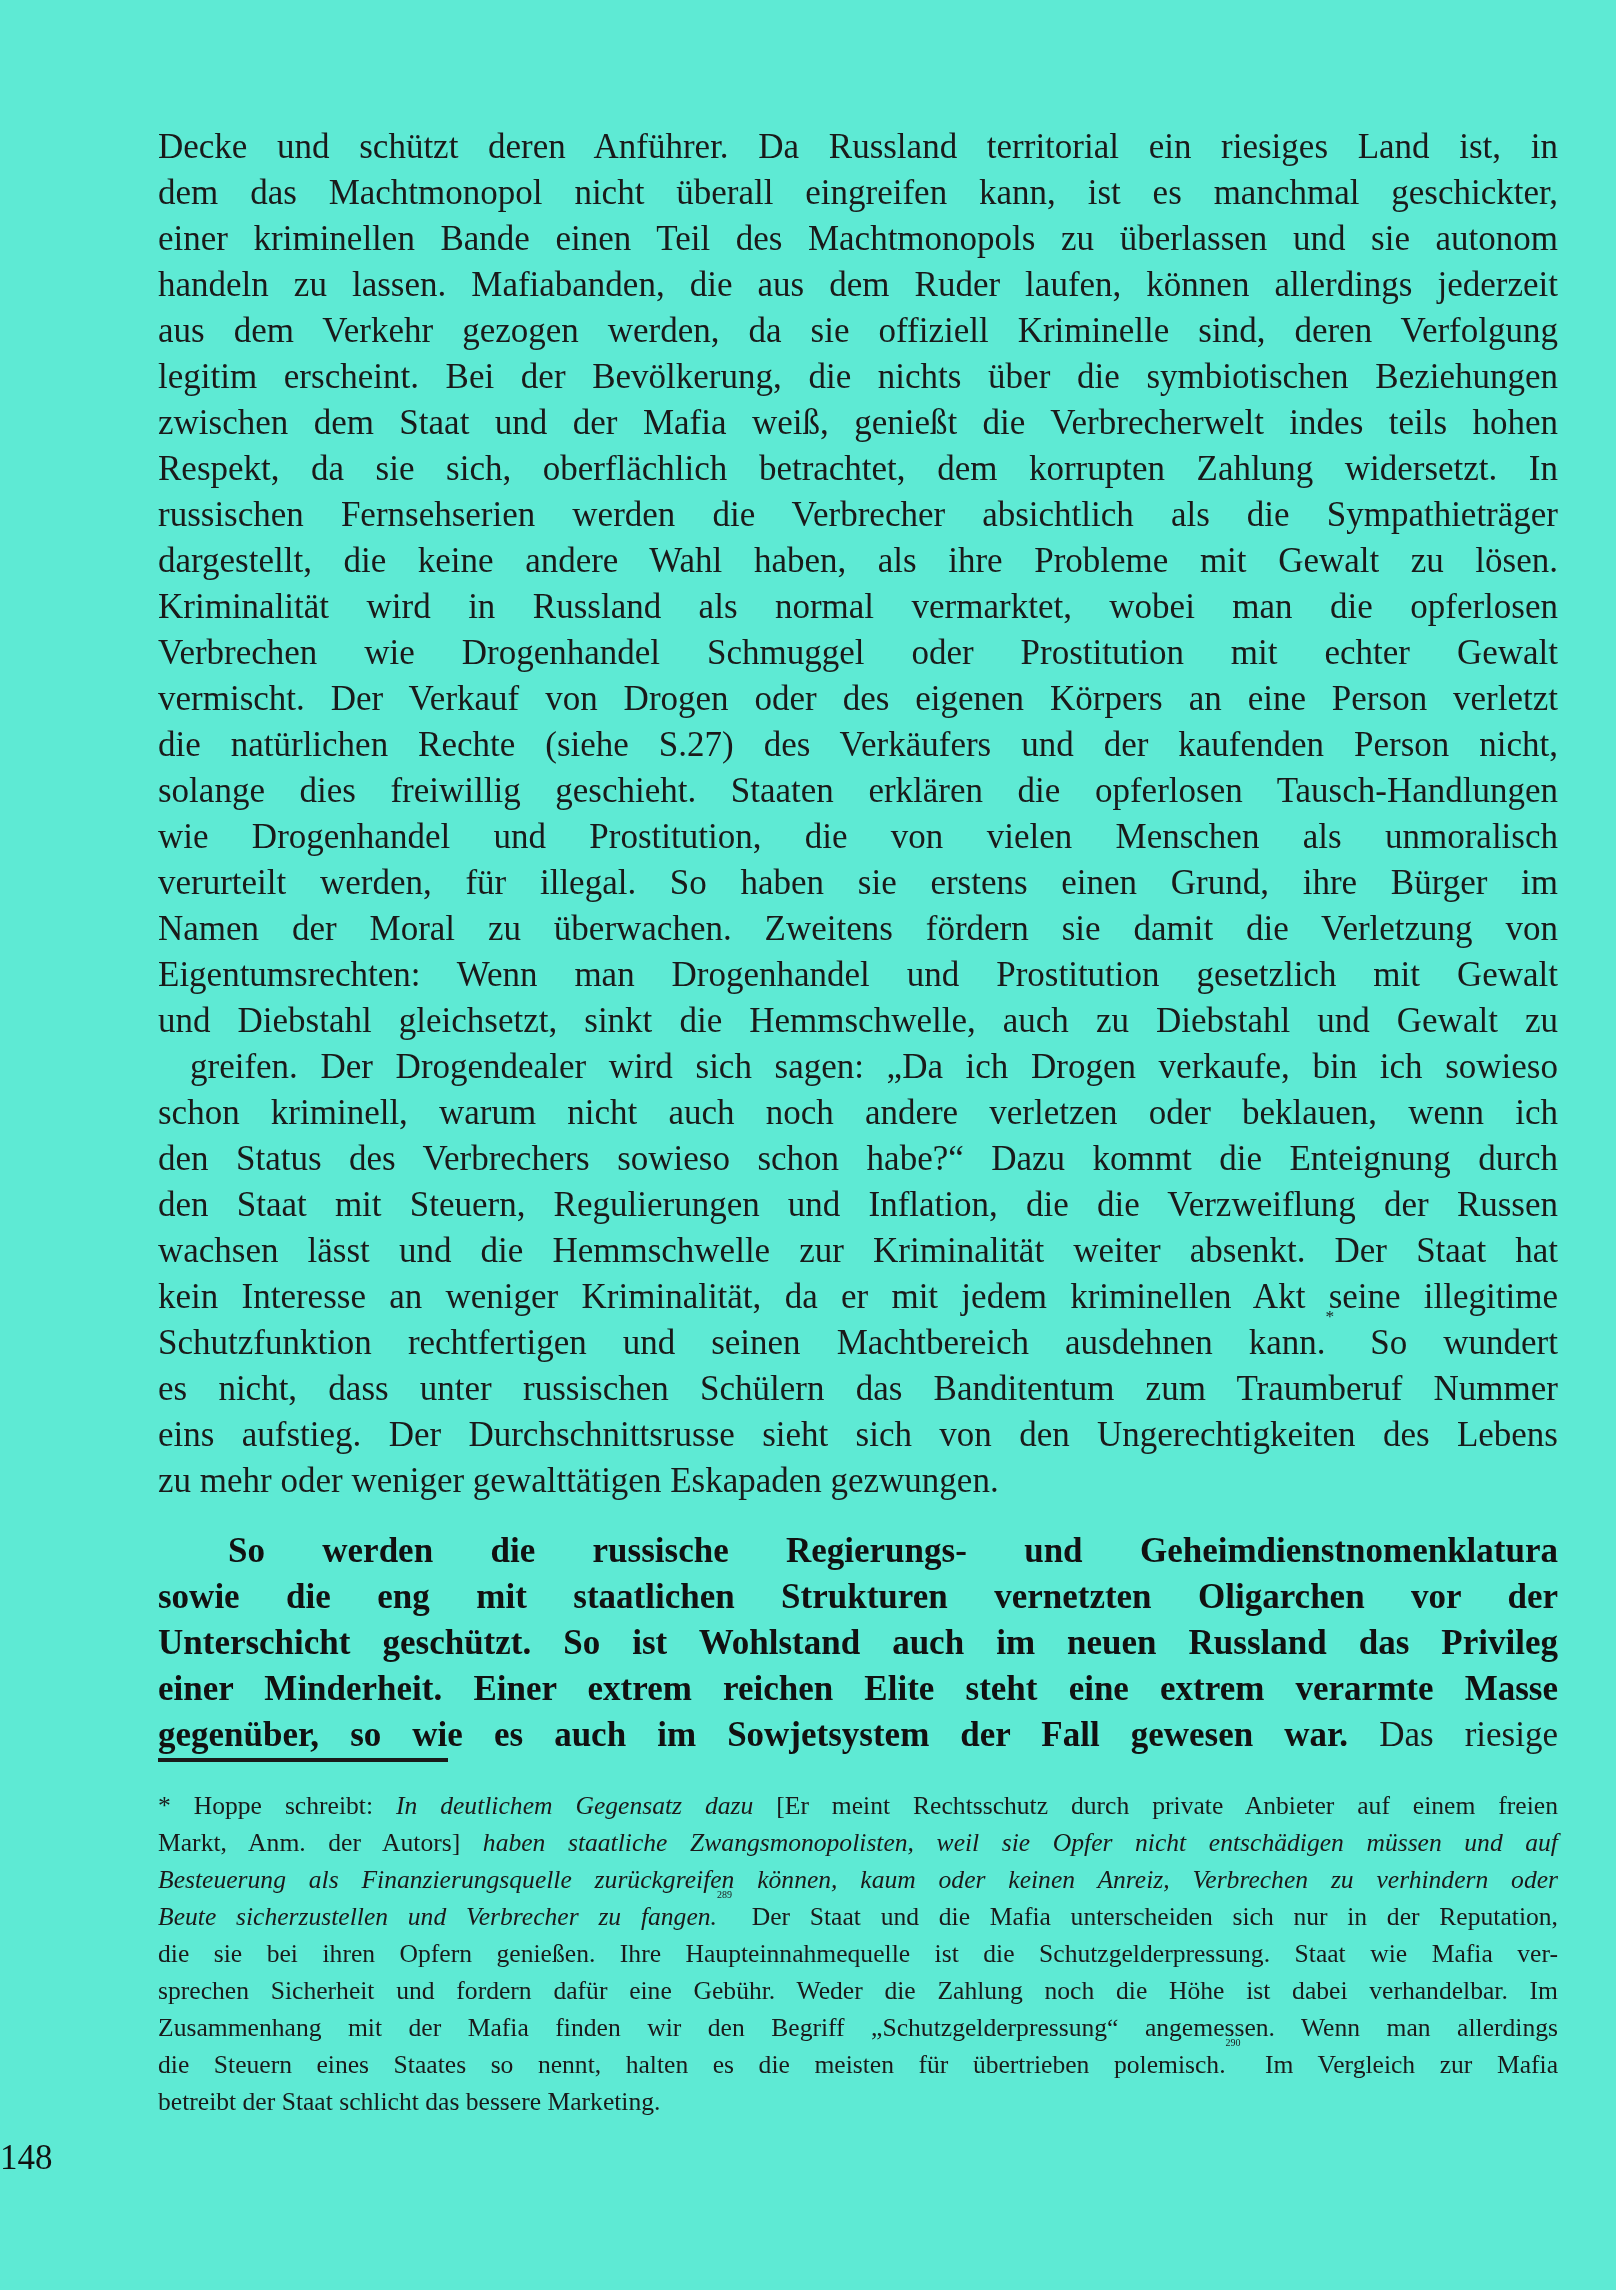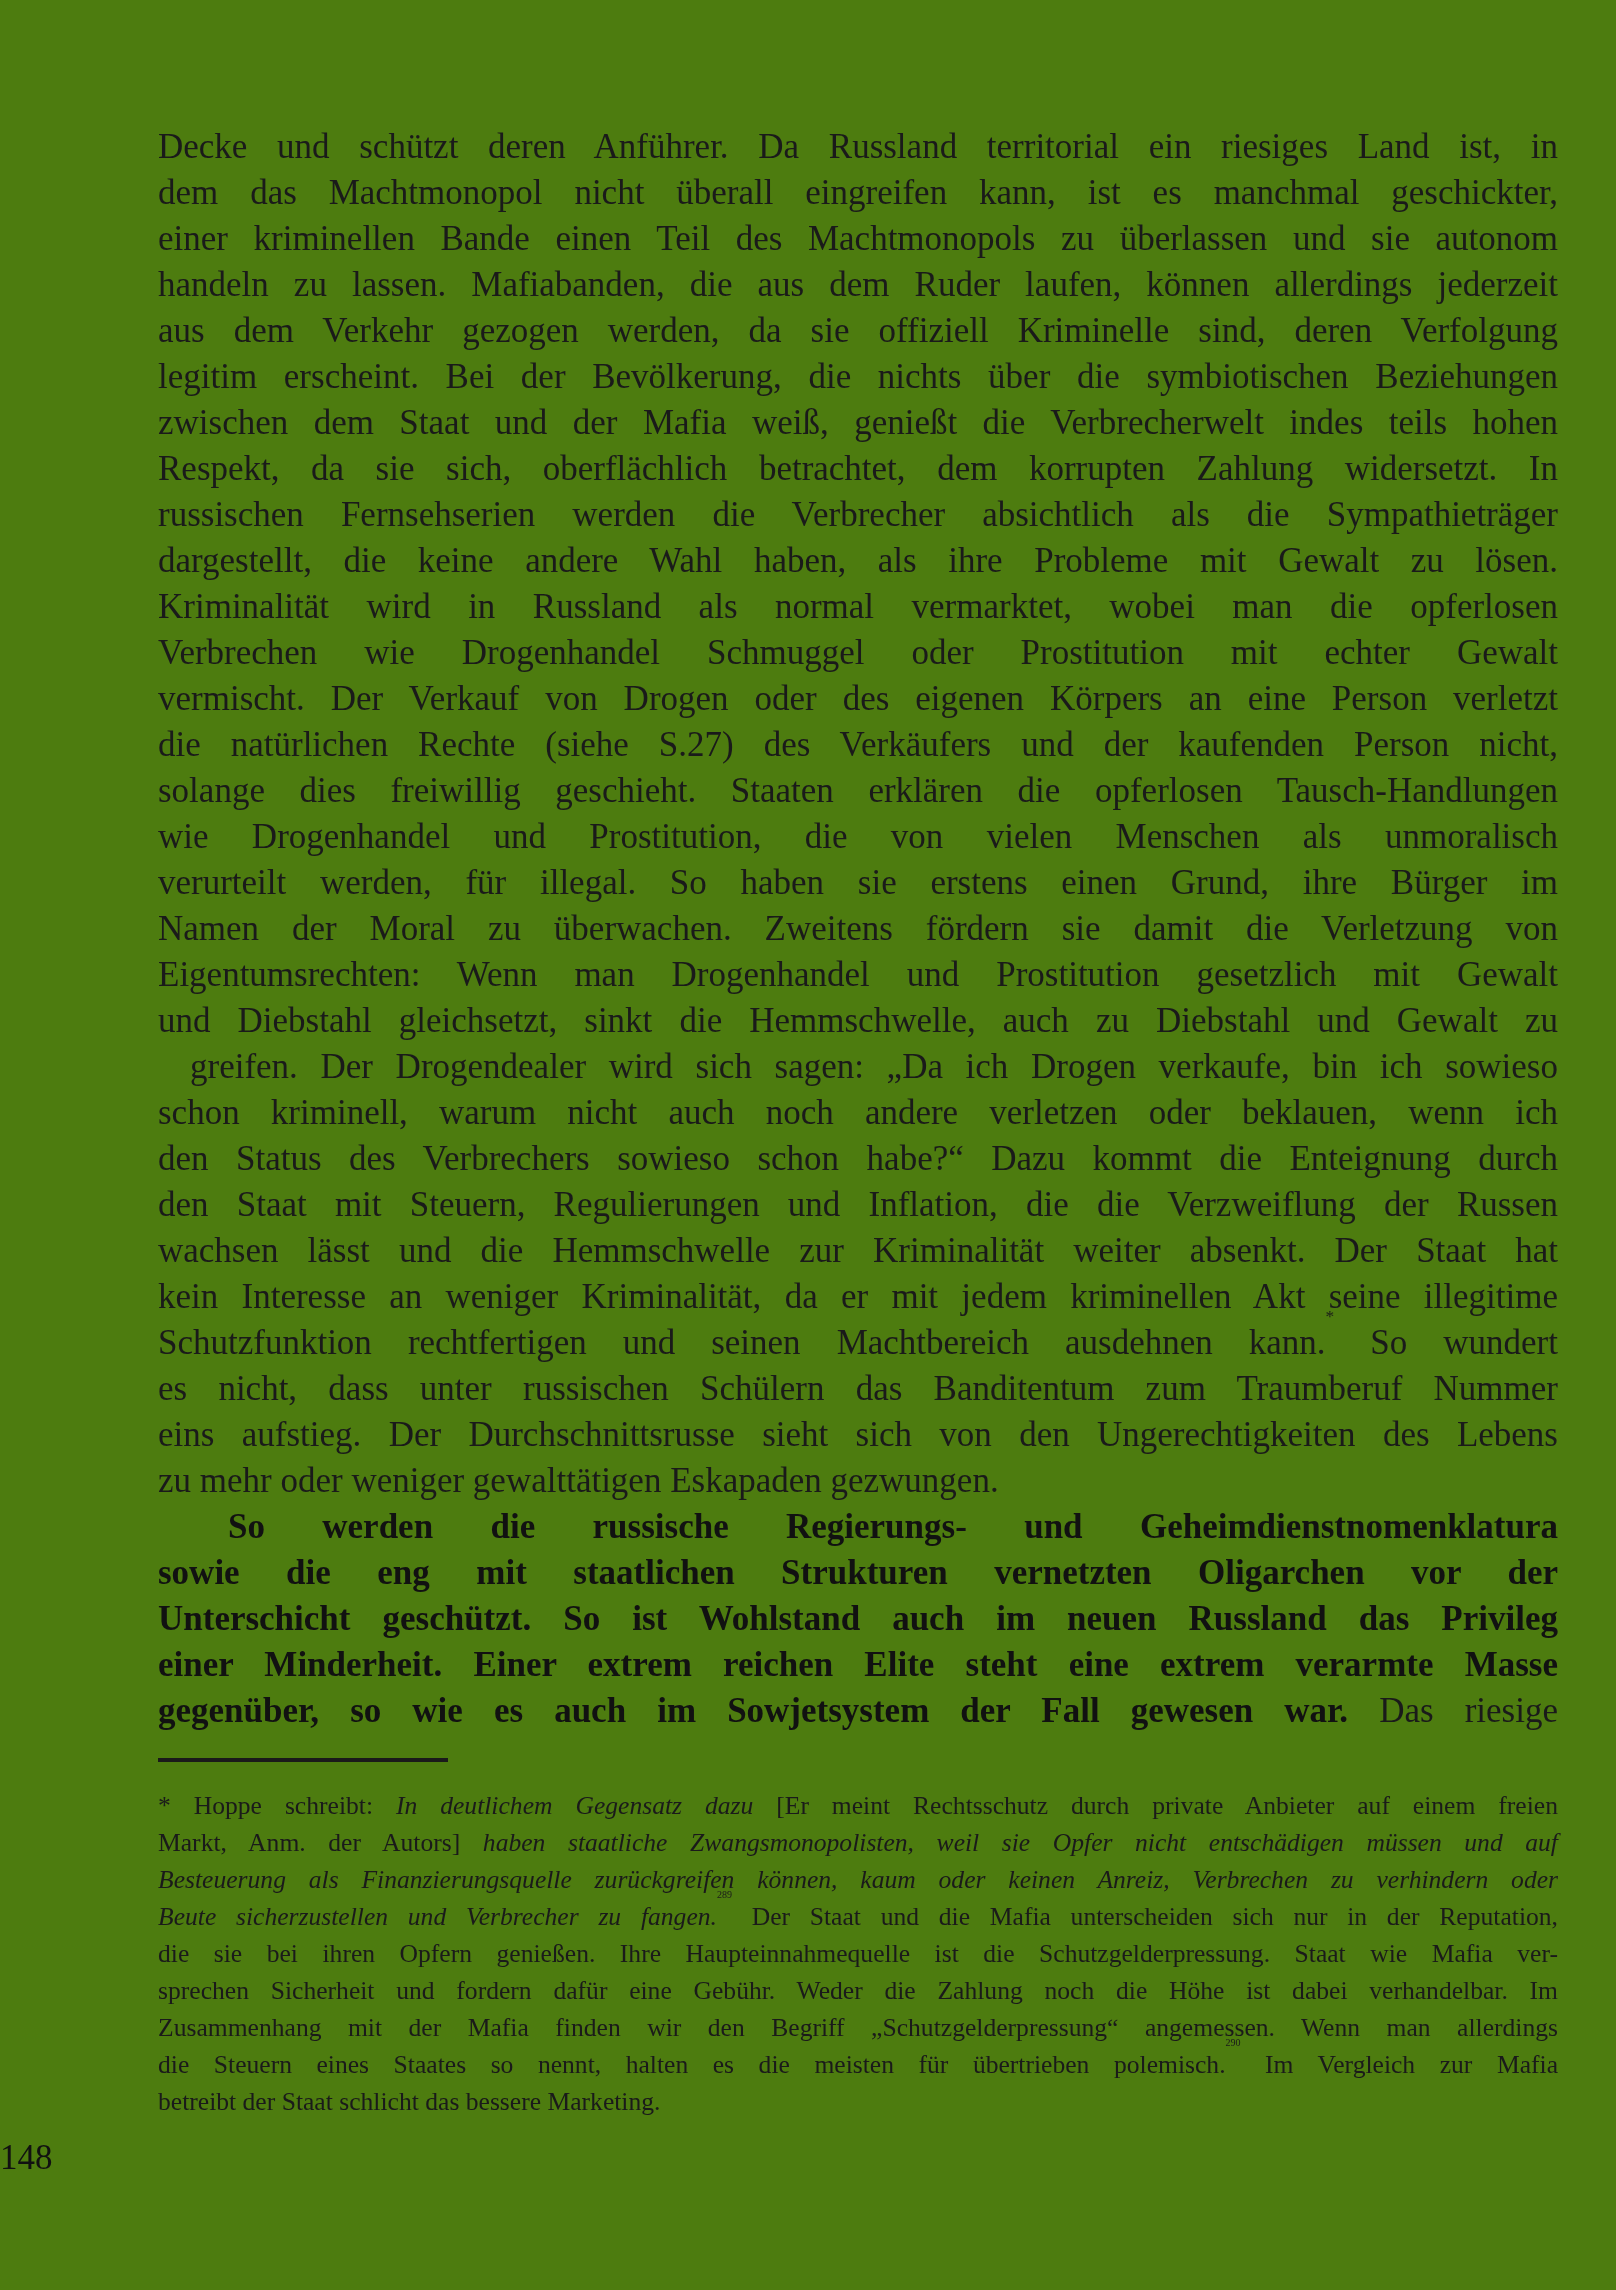--- a/index.html
+++ b/index.html
@@ -4,7 +4,7 @@
 <style>
   html, body { margin: 0; padding: 0; background: #ffffff; }
   body { width: 1616px; height: 2290px; position: relative; overflow: hidden; }
-  .page { position: absolute; left: 0; top: 0; width: 1616px; height: 2290px; background: #4d7c0f; }
+  .page { position: absolute; left: 0; top: 0; width: 1616px; height: 2290px; background: #5eead4; }
   .body-text {
     position: absolute; left: 158px; top: 124px; width: 1400px;
     font-family: "Liberation Serif", "DejaVu Serif", serif;

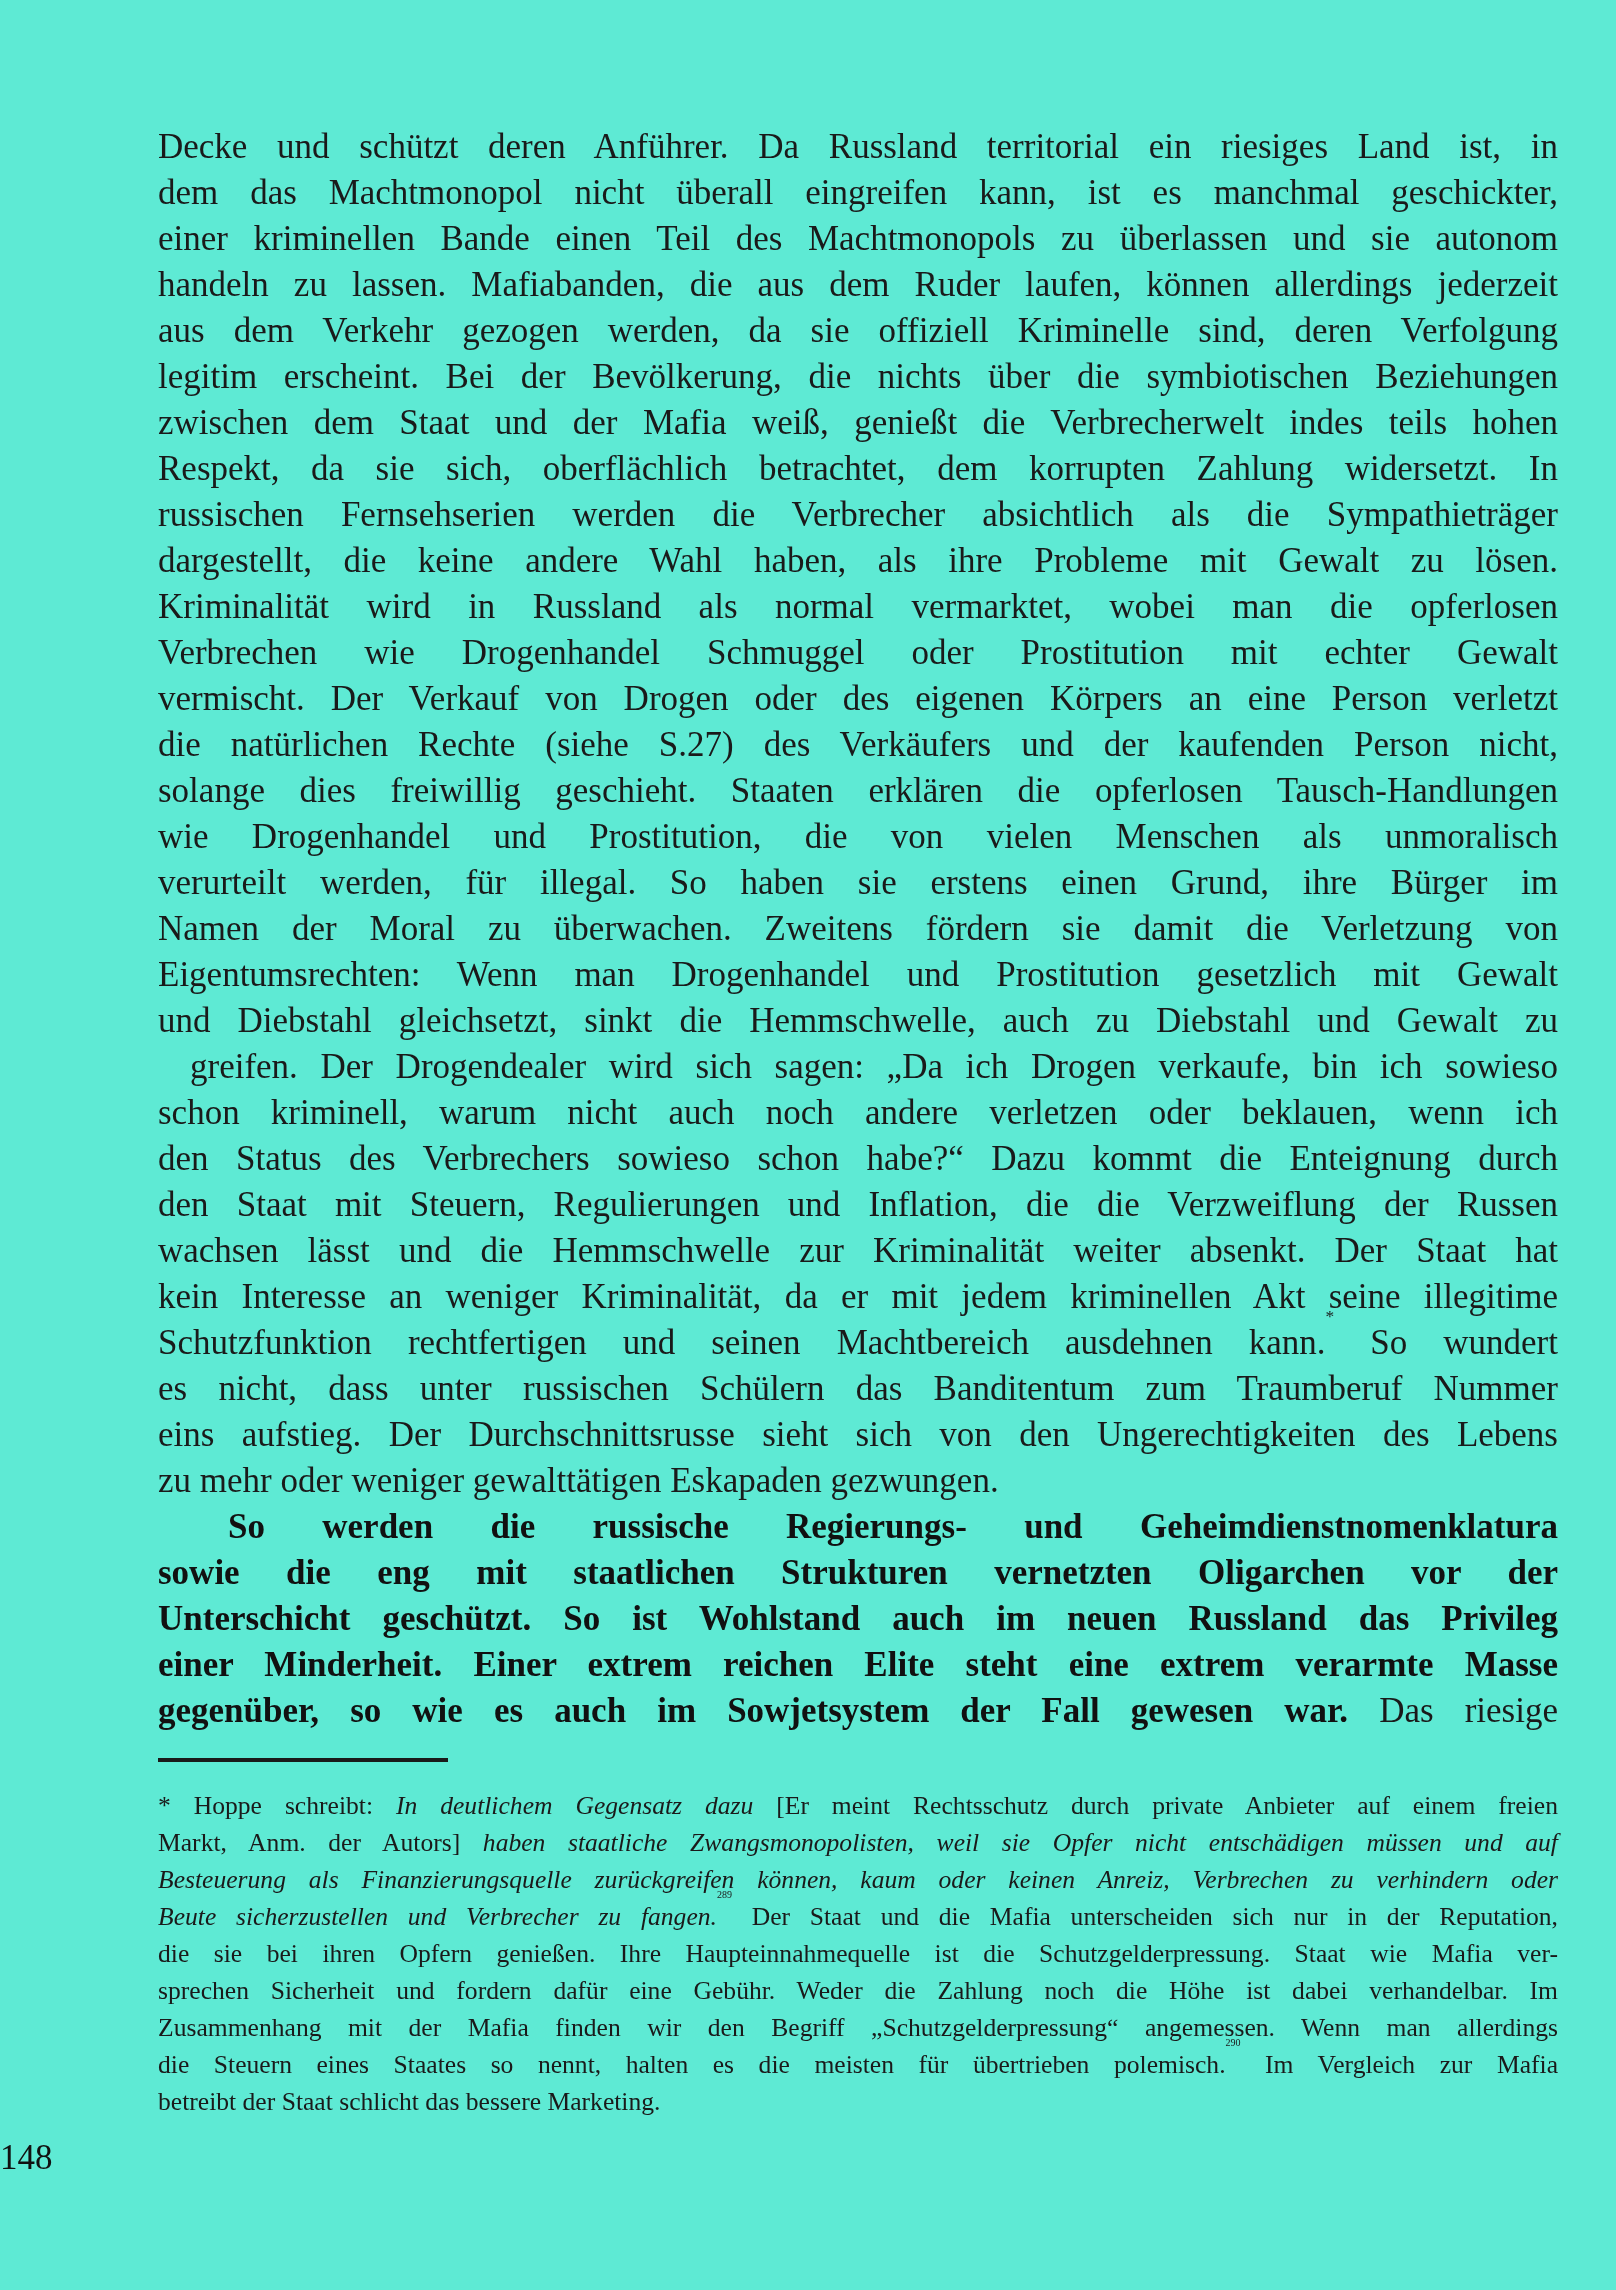--- a/index.html
+++ b/index.html
@@ -12,7 +12,7 @@
   }
   .line { display: block; white-space: nowrap; text-align: justify; text-align-last: justify; height: 46px; overflow: visible; }
   .line.last { text-align-last: left; }
-  .line.indent { padding-left: 70px; }
+  .line.indent { padding-left: 70px; margin-top: 24px; }
   .bold { font-weight: bold; color: #111; }
   .normal { font-weight: normal; }
   sup.fnmark { font-size: 17.4px; vertical-align: top; position: relative; top: -3.9px; line-height: 0; }

